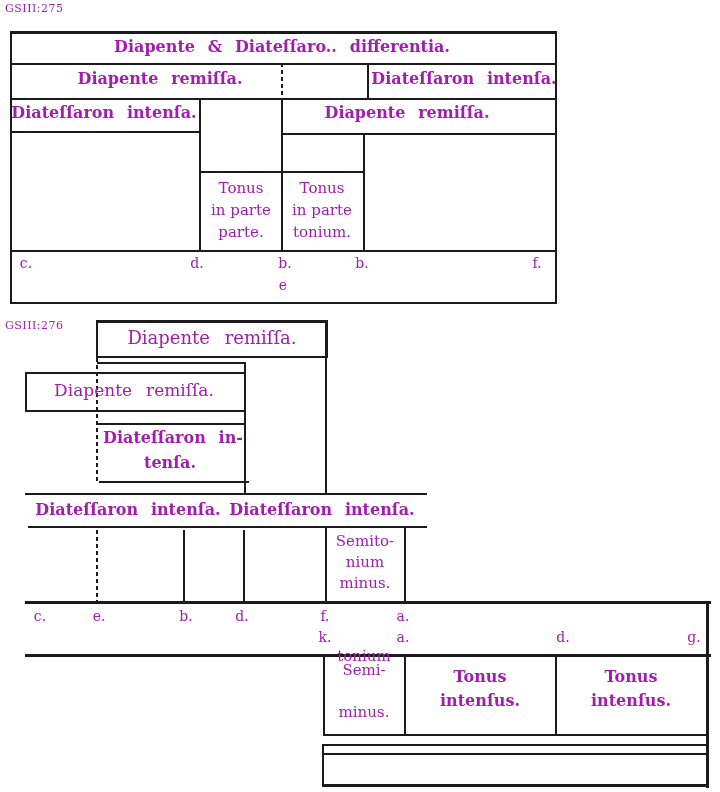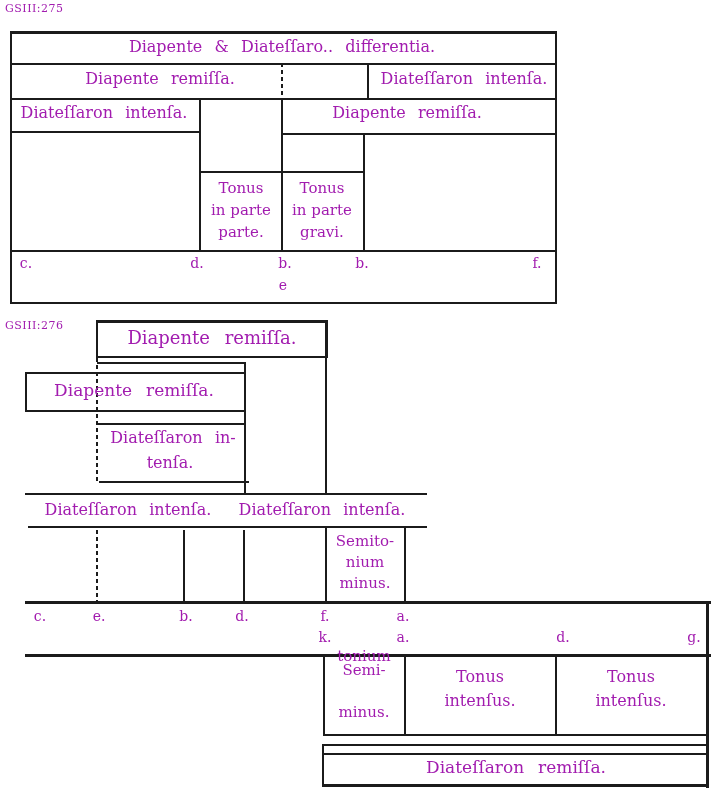--- a/index.html
+++ b/index.html
@@ -17,7 +17,7 @@
   .fs11{font-size:11px;letter-spacing:.5px;}
   .fs14{font-size:14px;}
   .fs15{font-size:15px;}
-  .fs16{font-size:16px;word-spacing:.45em;}
+  .fs16{font-size:16px;word-spacing:.45em;font-weight:bold;}
   .fs17{font-size:17px;word-spacing:.5em;}
   .fs18{font-size:18px;word-spacing:.5em;}
   .nws{word-spacing:0;}

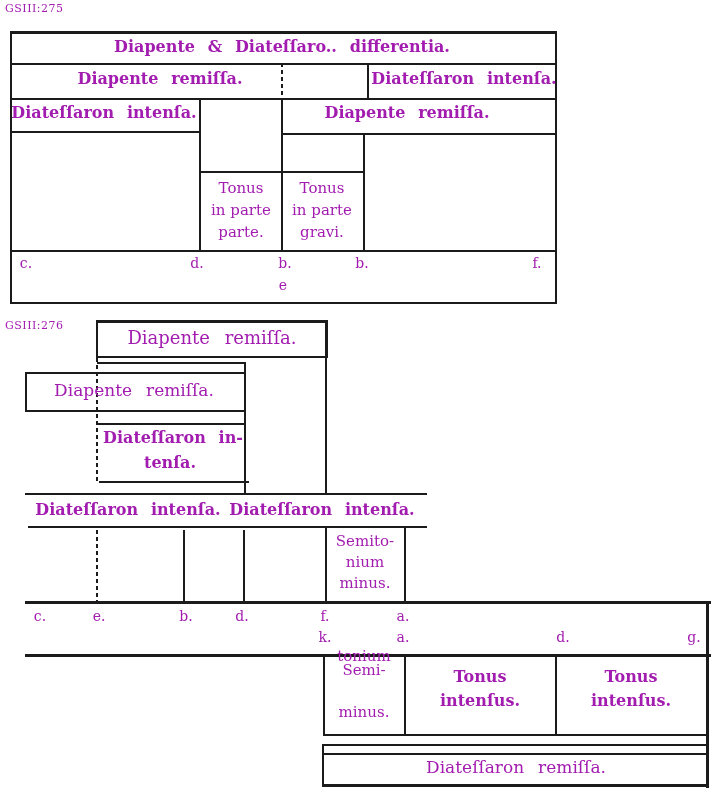--- a/index.html
+++ b/index.html
@@ -57,7 +57,7 @@
   <span class="lbl fs15 ctr" style="left:241px;top:224px">parte.</span>
   <span class="lbl fs15 ctr" style="left:322px;top:180px">Tonus</span>
   <span class="lbl fs15 ctr" style="left:322px;top:202px">in parte</span>
-  <span class="lbl fs15 ctr" style="left:322px;top:224px">gravi.</span>
+  <span class="lbl fs15 ctr" style="left:322px;top:224px">tonium.</span>
 
   <span class="lbl fs14 ctr" style="left:26px;top:256px">c.</span>
   <span class="lbl fs14 ctr" style="left:197px;top:256px">d.</span>

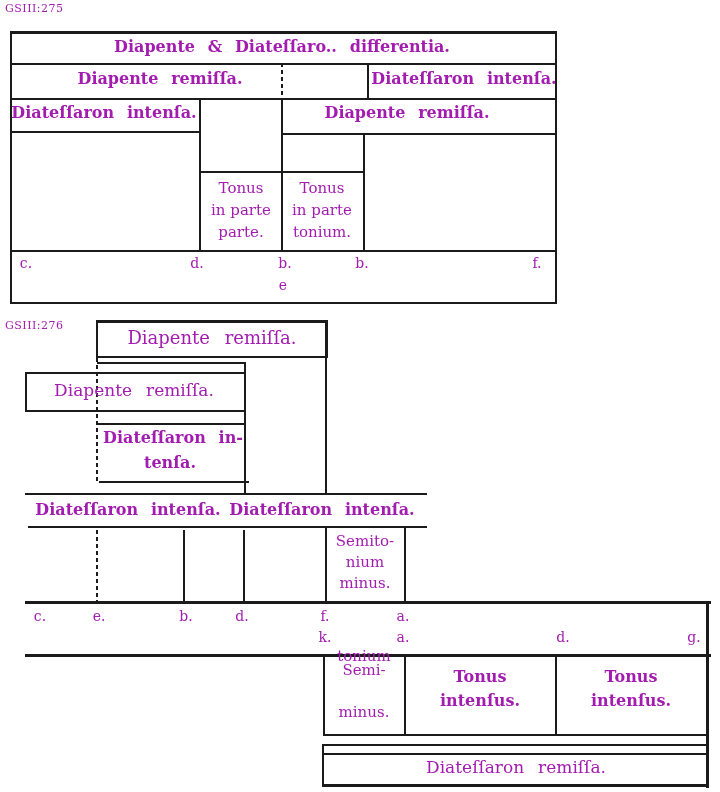--- a/index.html
+++ b/index.html
@@ -132,7 +132,6 @@
   <i class="hl" style="left:322px;top:753px;width:386px"></i>
   <i class="hl t3" style="left:322px;top:784px;width:386px"></i>
   <i class="vl" style="left:322px;top:744px;height:43px"></i>
-  <span class="lbl fs17 ctr" style="left:516px;top:758px">Diateſſaron remiſſa.</span>
 
 </div>
 

